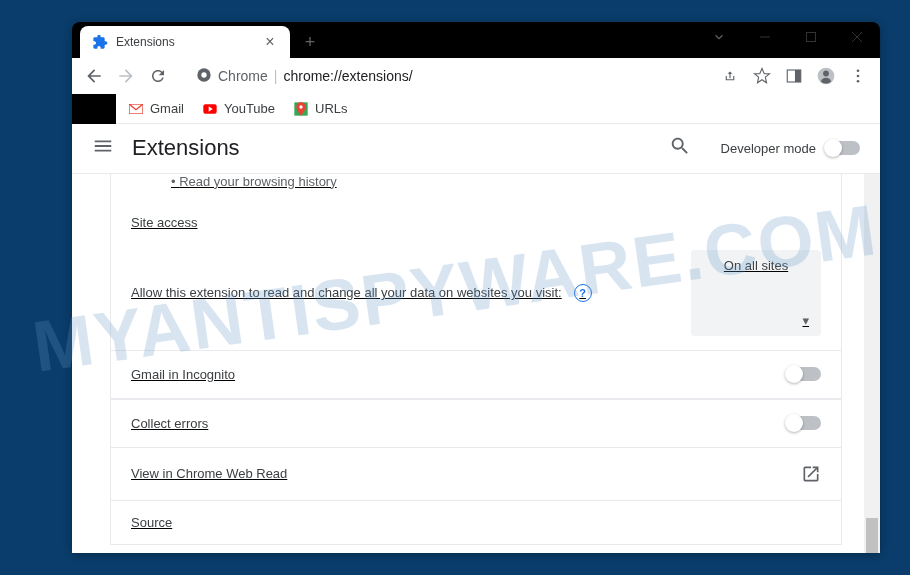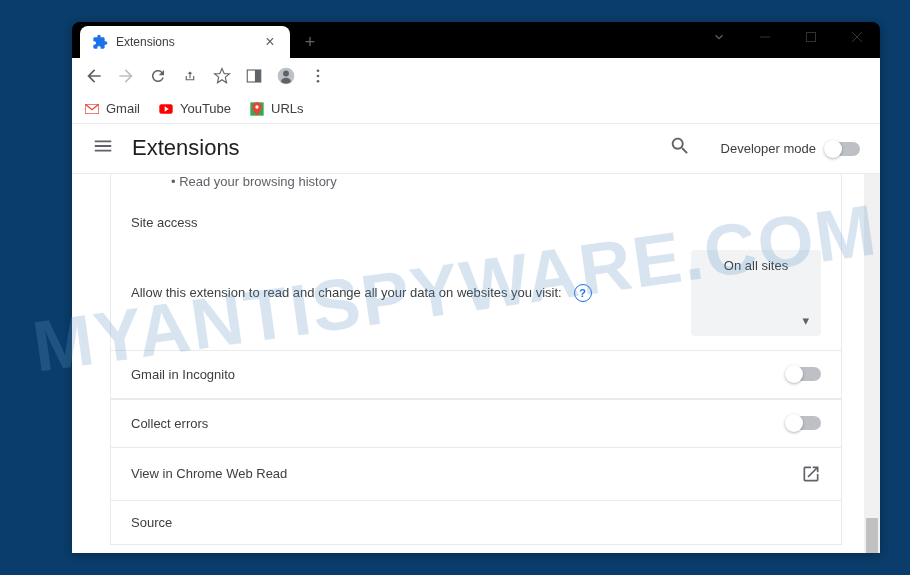--- a/index.html
+++ b/index.html
@@ -127,6 +127,17 @@
           <path fill="#5f6368" d="M17.65 6.35C16.2 4.9 14.21 4 12 4c-4.42 0-7.99 3.58-7.99 8s3.57 8 7.99 8c3.73 0 6.84-2.55 7.73-6h-2.08c-.82 2.33-3.04 4-5.65 4-3.31 0-6-2.69-6-6s2.69-6 6-6c1.66 0 3.14.69 4.22 1.78L13 11h7V4l-2.35 2.35z"></path>
         </svg>
     </div>
+    <div class="address-bar">
+      <span>
+        <svg width="16" height="16" viewBox="0 0 24 24">
+            <circle cx="12" cy="12" r="10" fill="#5f6368"></circle>
+            <circle cx="12" cy="12" r="4" fill="#fff"></circle>
+          </svg>
+      </span>
+      <span class="chrome-label">Chrome</span>
+      <span class="url-divider">|</span>
+      <span class="url-text">chrome://extensions/</span>
+    </div>
     <div class="toolbar-icon">
       <svg width="18" height="18" viewBox="0 0 24 24">
           <path fill="none" stroke="#5f6368" stroke-width="1.5" d="M14 9l-2-2-2 2M12 7v8M7 12v5h10v-5"></path>

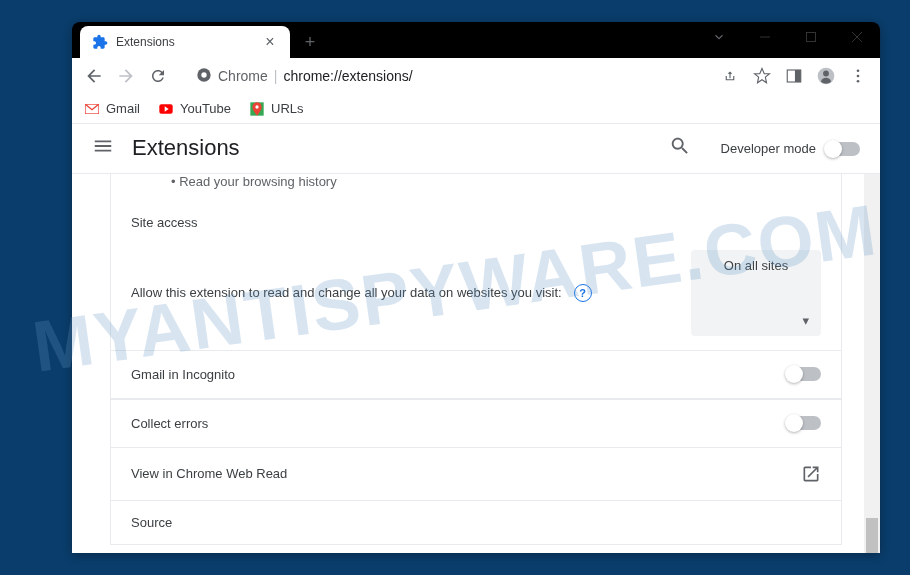--- a/index.html
+++ b/index.html
@@ -28,7 +28,7 @@
     .url-text { color: #202124; }
     .toolbar-icon { width: 28px; height: 28px; display: flex; align-items: center; justify-content: center; color: #5f6368; cursor: pointer; }
     
-    .bookmarks-bar { background: #fff; height: 30px; display: flex; align-items: center; padding: 0 12px; gap: 18px; border-bottom: 1px solid #e8eaed; }
+    .bookmarks-bar { background: #fff; height: 30px; display: flex; align-items: center; padding: 0 12px; gap: 18px; border-bottom: 1px solid #e8eaed; margin-left: 44px; }
     .bookmark { display: flex; align-items: center; gap: 6px; font-size: 13px; color: #3c4043; cursor: pointer; }
     .bm-icon { width: 16px; height: 16px; }
     

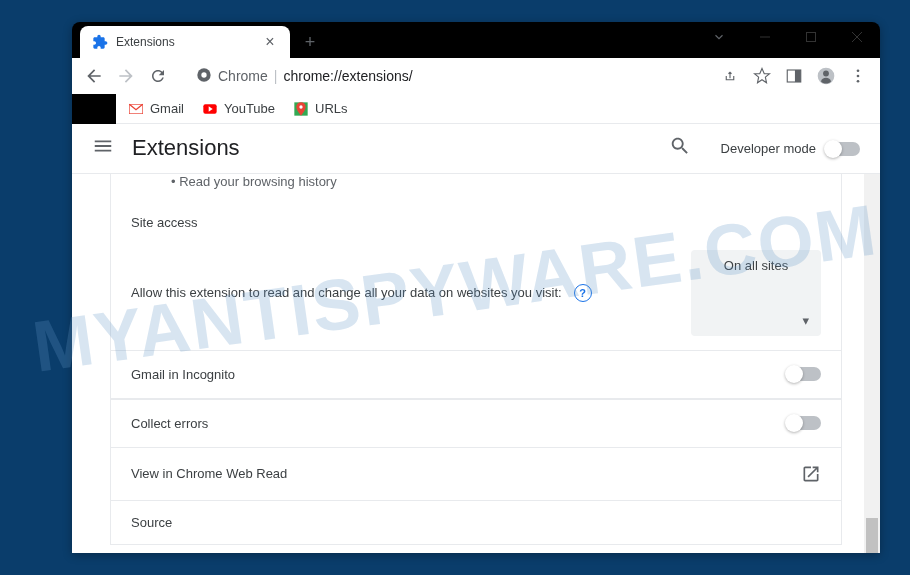--- a/index.html
+++ b/index.html
@@ -38,7 +38,7 @@
     .menu-icon { cursor: pointer; color: #5f6368; }
     .page-title { font-size: 22px; color: #202124; font-weight: 400; }
     .header-spacer { flex: 1; }
-    .dev-mode { display: flex; align-items: flex-end; gap: 10px; font-size: 13px; color: #3c4043; }
+    .dev-mode { display: flex; align-items: center; gap: 10px; font-size: 13px; color: #3c4043; }
     .search-btn { cursor: pointer; color: #5f6368; margin-right: 12px; }
     
     .toggle { width: 34px; height: 14px; background: #bdc1c6; border-radius: 7px; position: relative; cursor: pointer; }

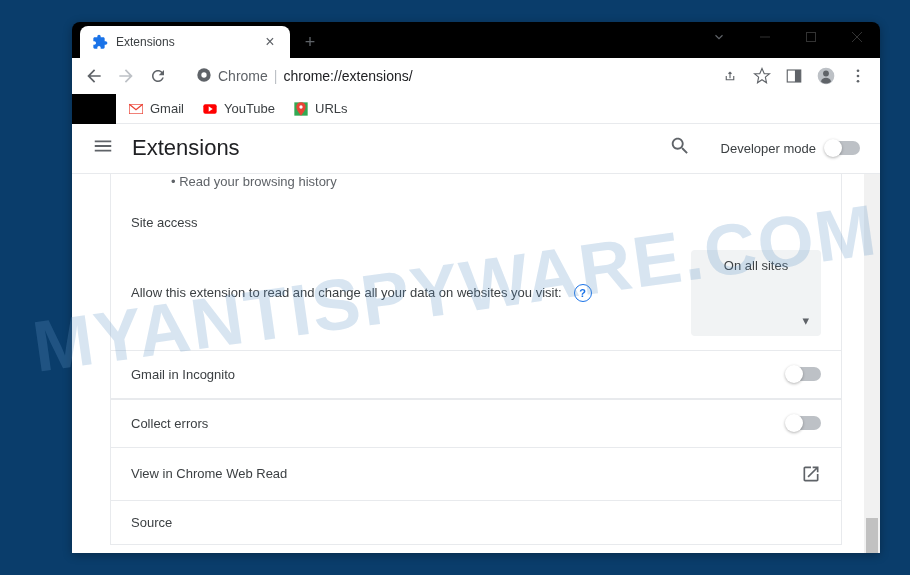--- a/index.html
+++ b/index.html
@@ -45,7 +45,7 @@
     .toggle::after { content: ''; position: absolute; width: 18px; height: 18px; background: #fff; border-radius: 50%; top: -2px; left: -2px; box-shadow: 0 1px 3px rgba(0,0,0,0.3); }
     
     .scroll-body { flex: 1; overflow-y: auto; position: relative; }
-    .content-panel { margin: 0 38px; border: 1px solid #e8eaed; border-top: none; }
+    .content-panel { margin: 0 38px; border: 1px solid #e8eaed; border-top: none; text-decoration: underline; }
     
     .panel-divider { border-top: 1px solid #e8eaed; }
     .panel-row { padding: 16px 20px; display: flex; align-items: center; }

